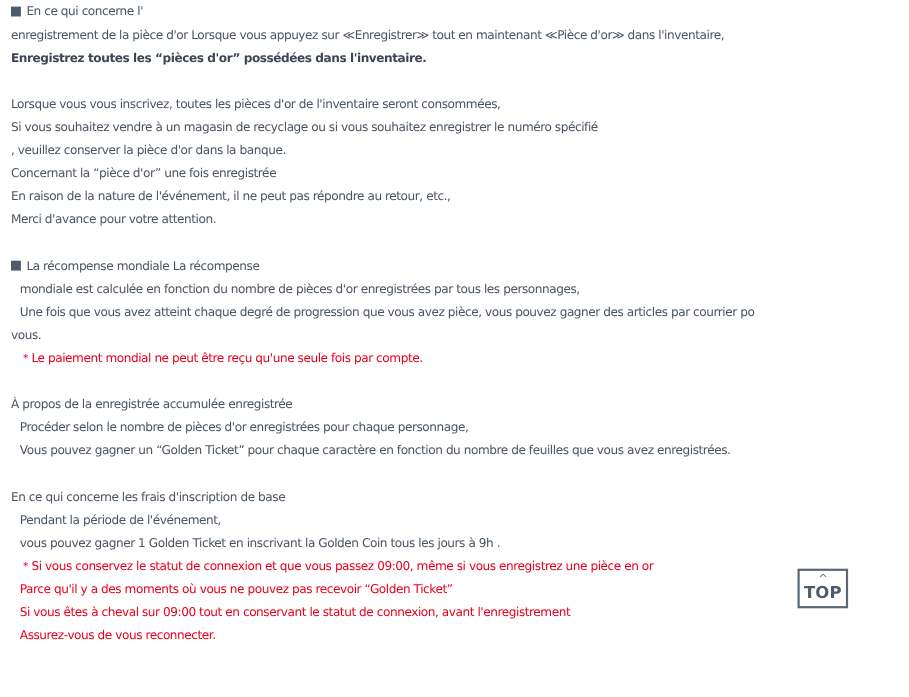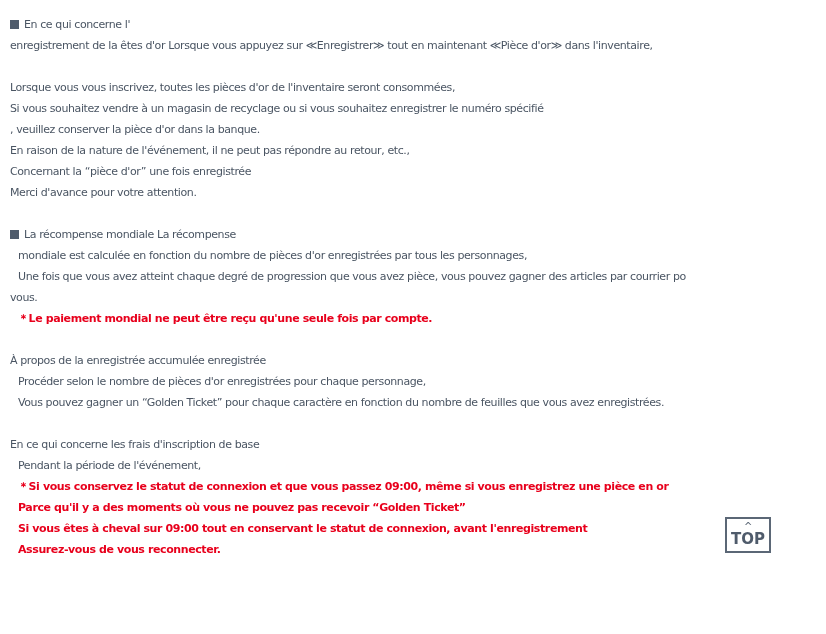--- a/index.html
+++ b/index.html
@@ -5,7 +5,7 @@
     html, body { margin:0; padding:0; background:#ffffff; }
     body { width:826px; height:634px; position:relative; overflow:hidden;
       font-family:"DejaVu Sans", sans-serif; font-size:11px; color:#4a5563; letter-spacing:-0.4px; }
-    .content { position:absolute; left:10px; top:14px; width:680px; }
+    .content { position:absolute; left:10px; top:0; width:680px; }
     .line { height:21px; line-height:21px; white-space:nowrap; }
     .gap { height:21px; }
     .indent { padding-left:8px; }

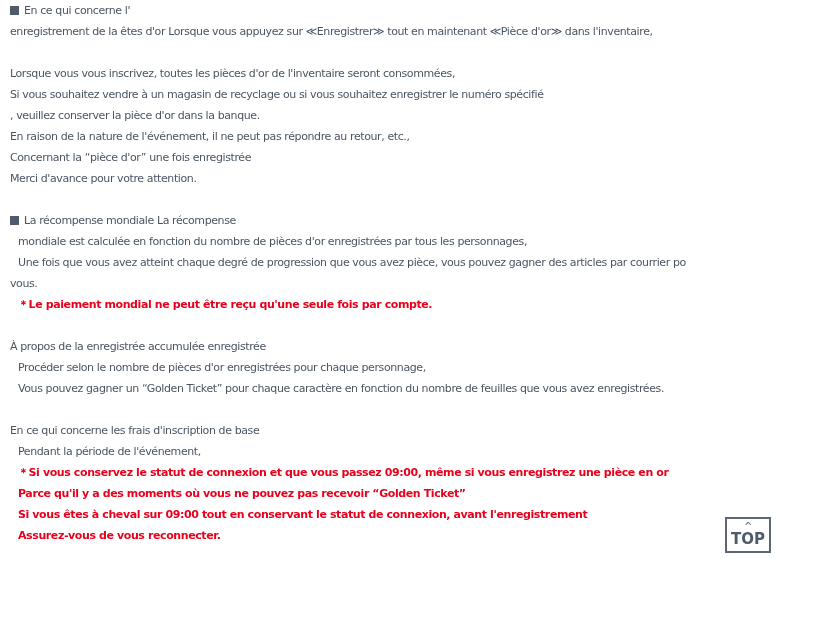--- a/index.html
+++ b/index.html
@@ -22,7 +22,7 @@
 
 <div class="content">
   <div class="line"><span class="sq"></span><span>En ce qui concerne l'</span></div>
-  <div class="line">enregistrement de la êtes d'or Lorsque vous appuyez sur ≪Enregistrer≫ tout en maintenant ≪Pièce d'or≫ dans l'inventaire,</div>
+  <div class="line">enregistrement de la pièce d'or Lorsque vous appuyez sur ≪Enregistrer≫ tout en maintenant ≪Pièce d'or≫ dans l'inventaire,</div>
   <div class="gap"></div>
 
   <div class="line">Lorsque vous vous inscrivez, toutes les pièces d'or de l'inventaire seront consommées,</div>

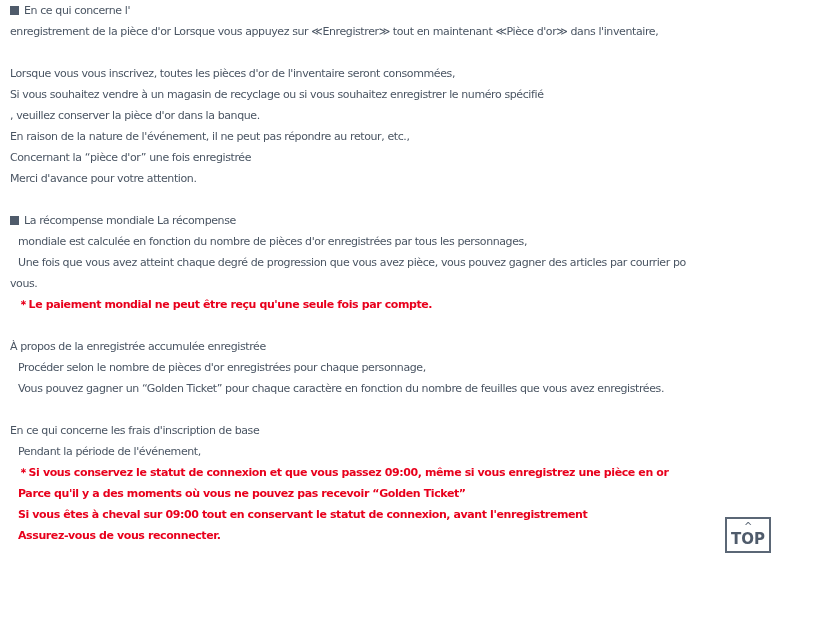--- a/index.html
+++ b/index.html
@@ -23,6 +23,7 @@
 <div class="content">
   <div class="line"><span class="sq"></span><span>En ce qui concerne l'</span></div>
   <div class="line">enregistrement de la pièce d'or Lorsque vous appuyez sur ≪Enregistrer≫ tout en maintenant ≪Pièce d'or≫ dans l'inventaire,</div>
+  <div class="line bold">Enregistrez toutes les “pièces d'or” possédées dans l'inventaire.</div>
   <div class="gap"></div>
 
   <div class="line">Lorsque vous vous inscrivez, toutes les pièces d'or de l'inventaire seront consommées,</div>

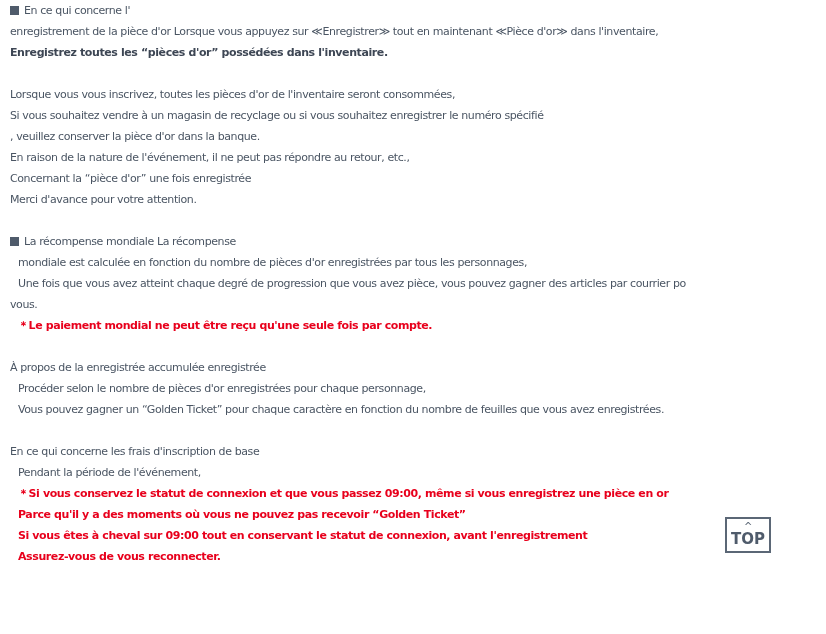--- a/index.html
+++ b/index.html
@@ -29,8 +29,8 @@
   <div class="line">Lorsque vous vous inscrivez, toutes les pièces d'or de l'inventaire seront consommées,</div>
   <div class="line">Si vous souhaitez vendre à un magasin de recyclage ou si vous souhaitez enregistrer le numéro spécifié</div>
   <div class="line">, veuillez conserver la pièce d'or dans la banque.</div>
+  <div class="line">Concernant la “pièce d'or” une fois enregistrée</div>
   <div class="line">En raison de la nature de l'événement, il ne peut pas répondre au retour, etc.,</div>
-  <div class="line">Concernant la “pièce d'or” une fois enregistrée</div>
   <div class="line">Merci d'avance pour votre attention.</div>
   <div class="gap"></div>
 

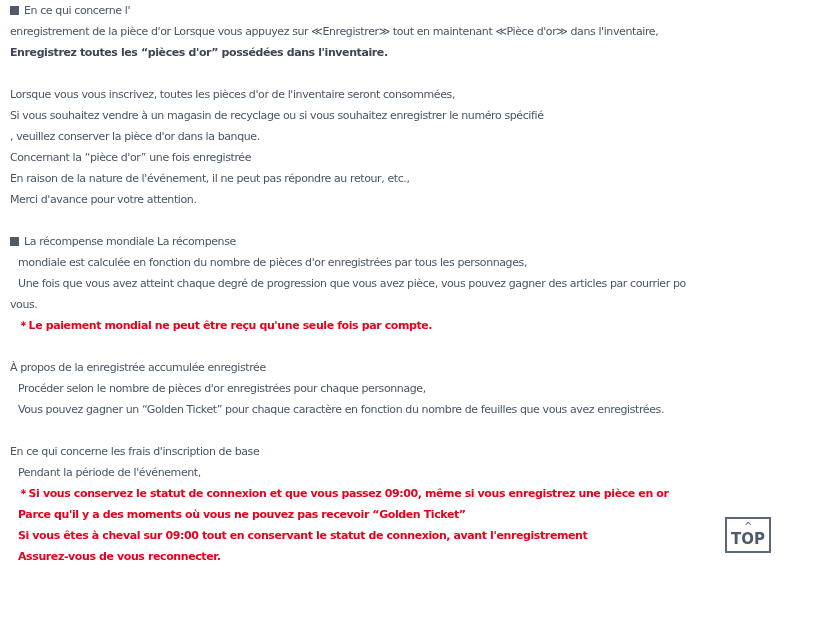--- a/index.html
+++ b/index.html
@@ -10,7 +10,7 @@
     .gap { height:21px; }
     .indent { padding-left:8px; }
     .bold { font-weight:bold; color:#3d4654; }
-    .red { font-weight:bold; color:#e8001c; }
+    .red { font-weight:normal; color:#e8001c; }
     .sq { display:inline-block; width:9px; height:9px; background:#4f5b6b; margin-right:5px; vertical-align:-1px; }
     .top-btn { position:absolute; left:725px; top:517px; width:46px; height:36px; border:2px solid #5b6776;
       box-sizing:border-box; background:#fff; text-align:center; cursor:pointer; }

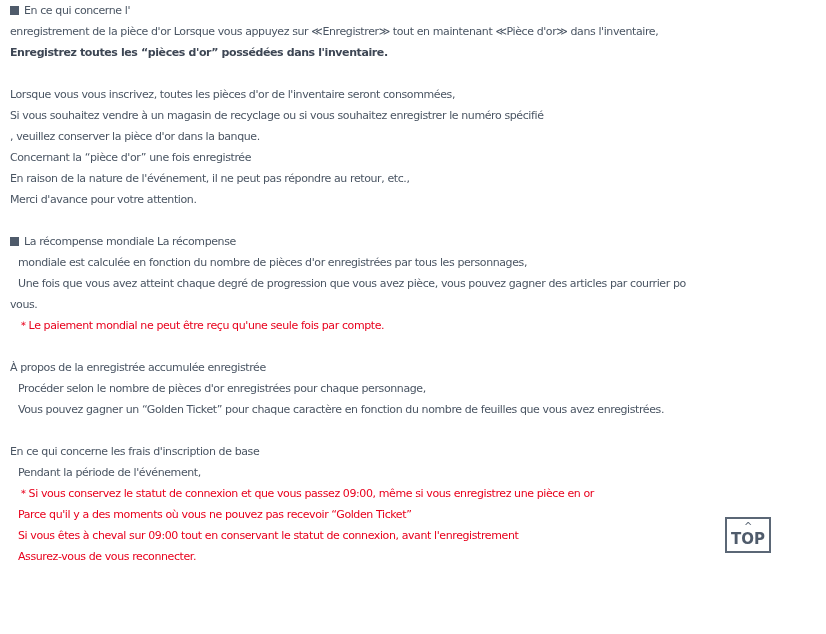--- a/index.html
+++ b/index.html
@@ -48,6 +48,7 @@
 
   <div class="line">En ce qui concerne les frais d'inscription de base</div>
   <div class="line indent">Pendant la période de l'événement,</div>
+  <div class="line indent">vous pouvez gagner 1 Golden Ticket en inscrivant la Golden Coin tous les jours à 9h .</div>
   <div class="line indent red">＊Si vous conservez le statut de connexion et que vous passez 09:00, même si vous enregistrez une pièce en or</div>
   <div class="line indent red">Parce qu'il y a des moments où vous ne pouvez pas recevoir “Golden Ticket”</div>
   <div class="line indent red">Si vous êtes à cheval sur 09:00 tout en conservant le statut de connexion, avant l'enregistrement</div>

